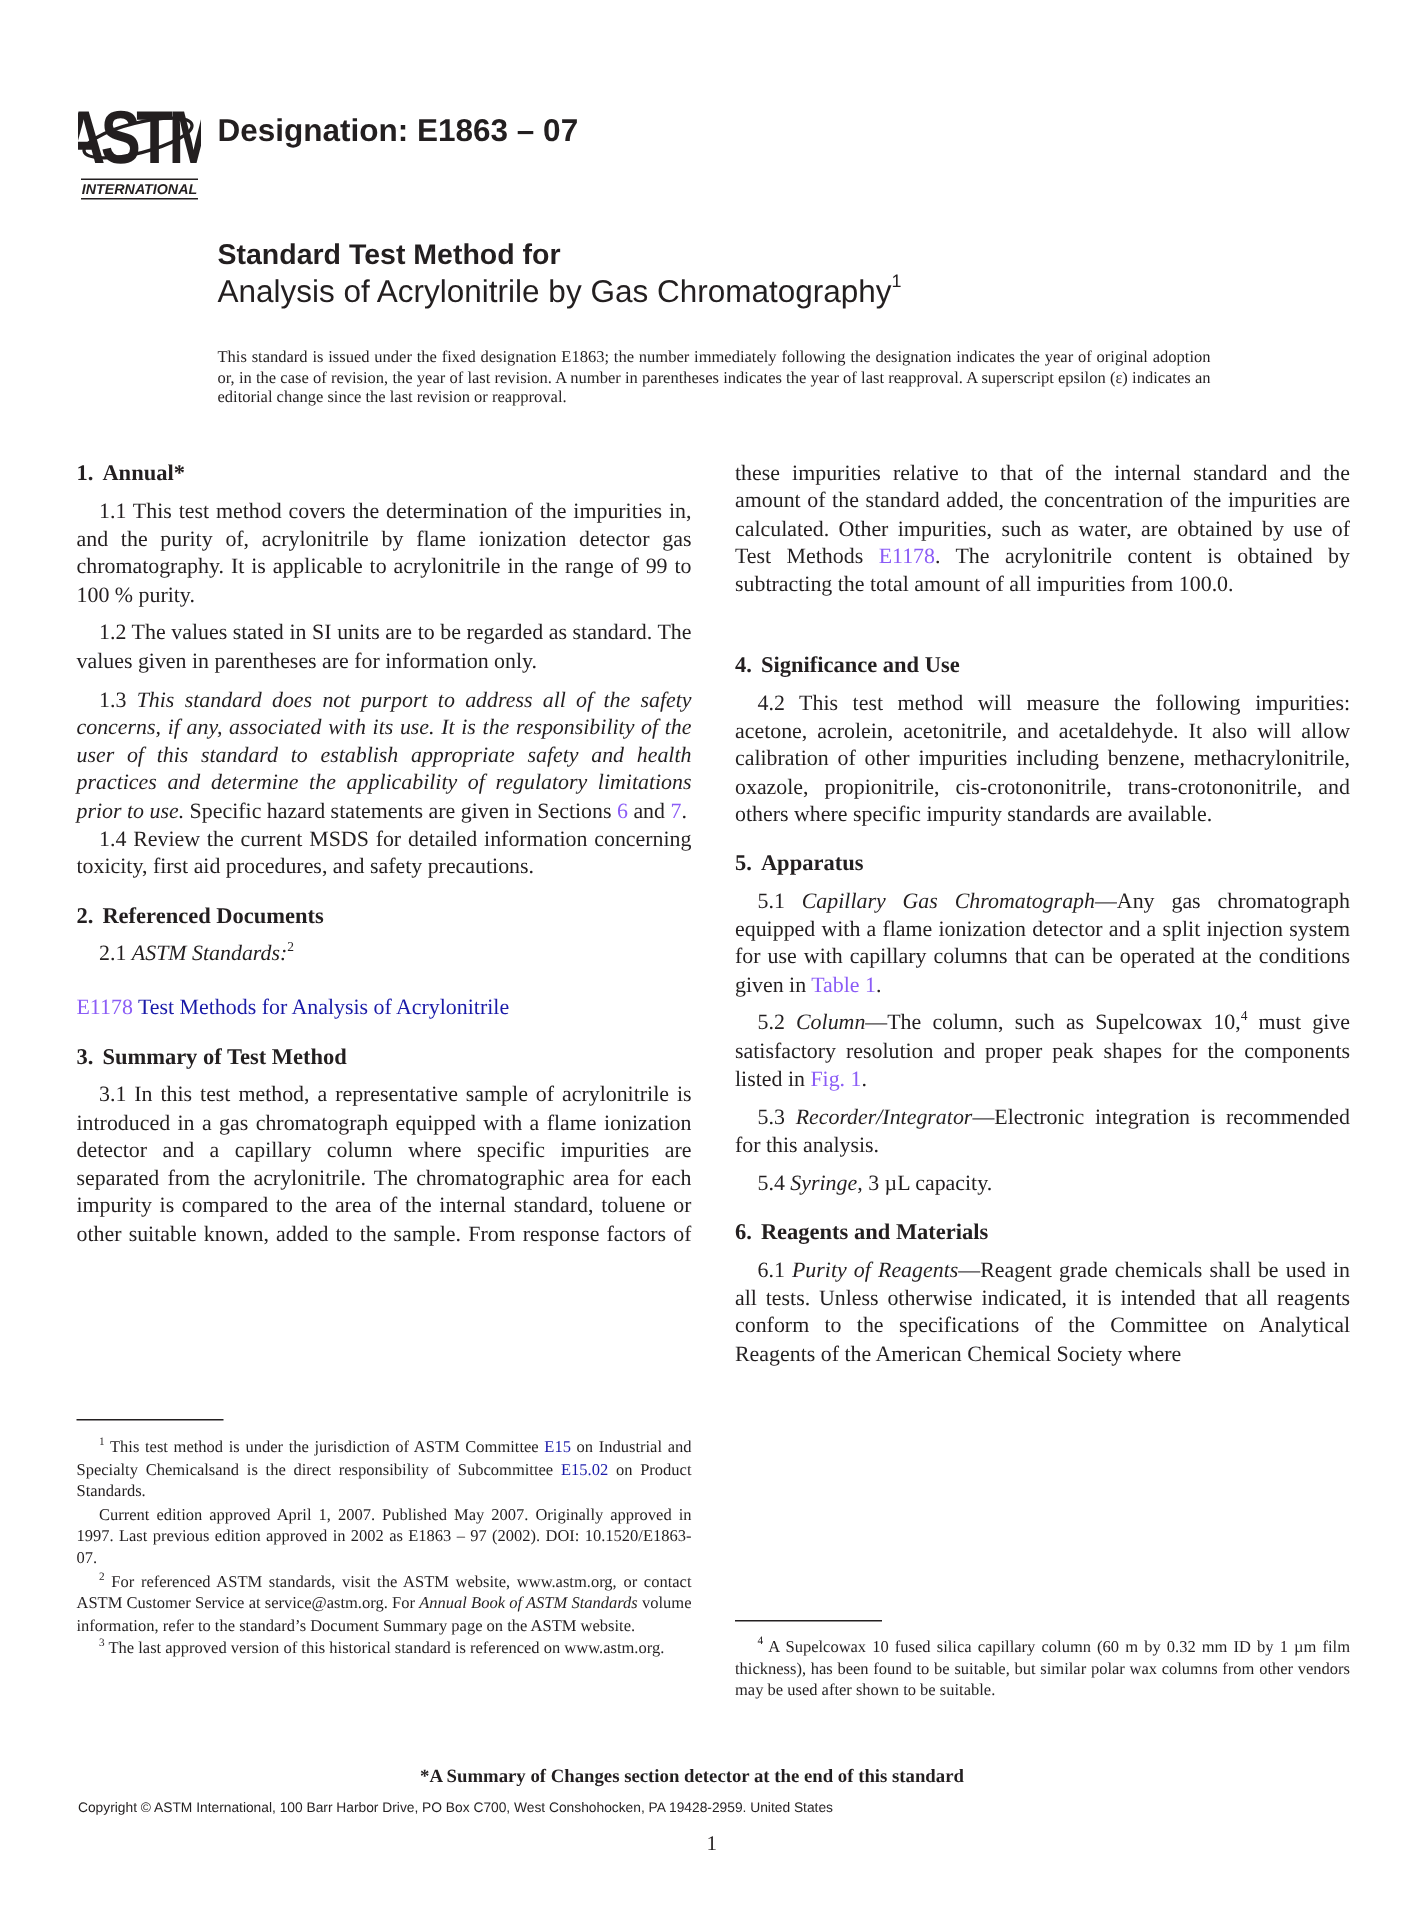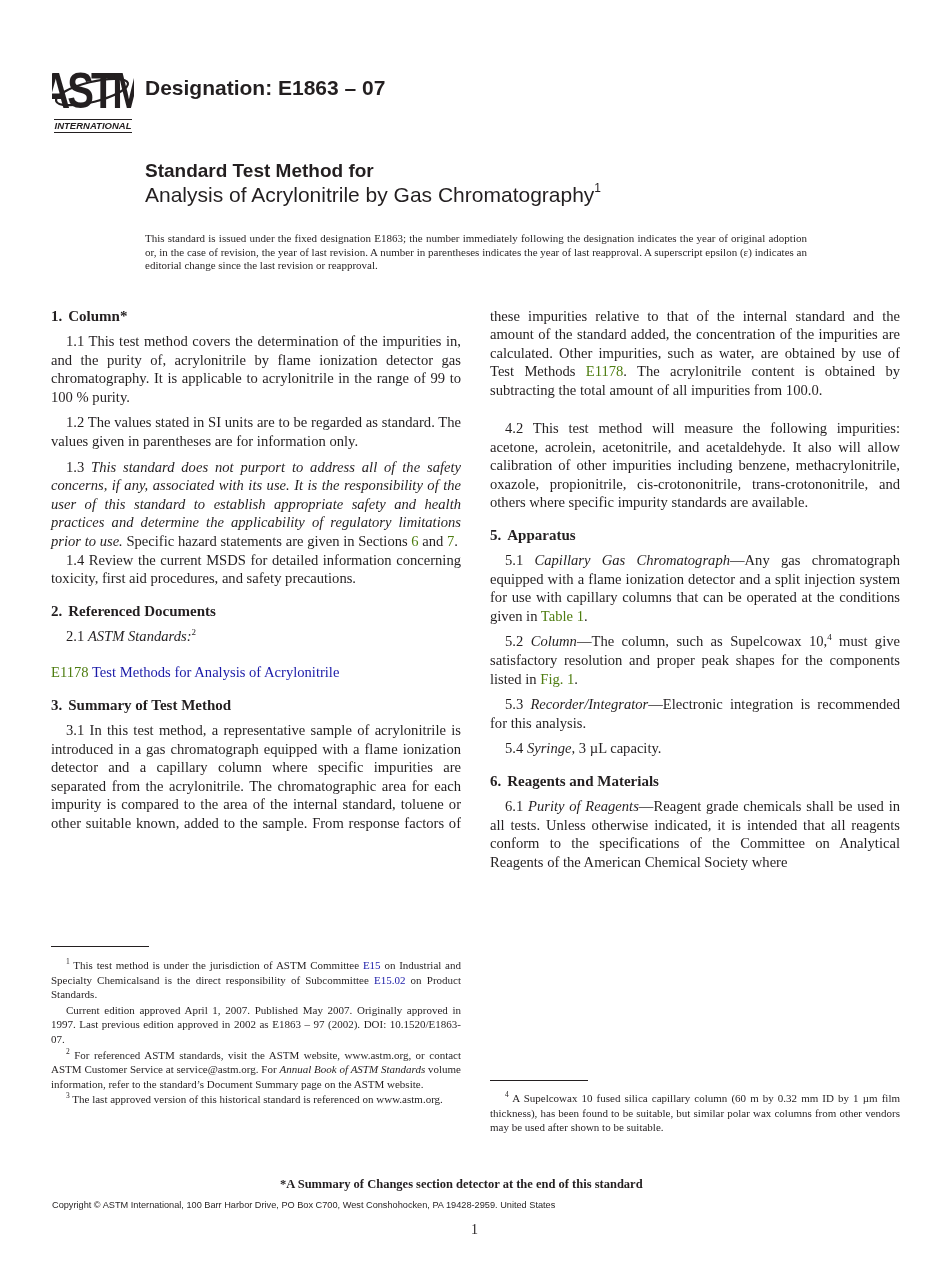--- a/index.html
+++ b/index.html
@@ -50,7 +50,7 @@
 <div class="abs preamble">This standard is issued under the fixed designation E1863; the number immediately following the designation indicates the year of original adoption or, in the case of revision, the year of last revision. A number in parentheses indicates the year of last reapproval. A superscript epsilon (ε) indicates an editorial change since the last revision or reapproval.</div>
 
 <div class="col col-left">
-  <h2><span class="num">1.</span><span>Column*</span></h2>
+  <h2><span class="num">1.</span><span>Annual*</span></h2>
   <p>1.1 This test method covers the determination of the impurities in, and the purity of, acrylonitrile by flame ionization detector gas chromatography. It is applicable to acrylonitrile in the range of 99 to 100 % purity.</p>
   <p>1.2 The values stated in SI units are to be regarded as standard. The values given in parentheses are for information only.</p>
   <p style="margin-bottom:0"><span>1.3 </span><i>This standard does not purport to address all of the safety concerns, if any, associated with its use. It is the responsibility of the user of this standard to establish appropriate safety and health practices and determine the applicability of regulatory limitations prior to use.</i><span> Specific hazard statements are given in Sections </span><span class="ref">6</span><span> and </span><span class="ref">7</span><span>.</span></p>

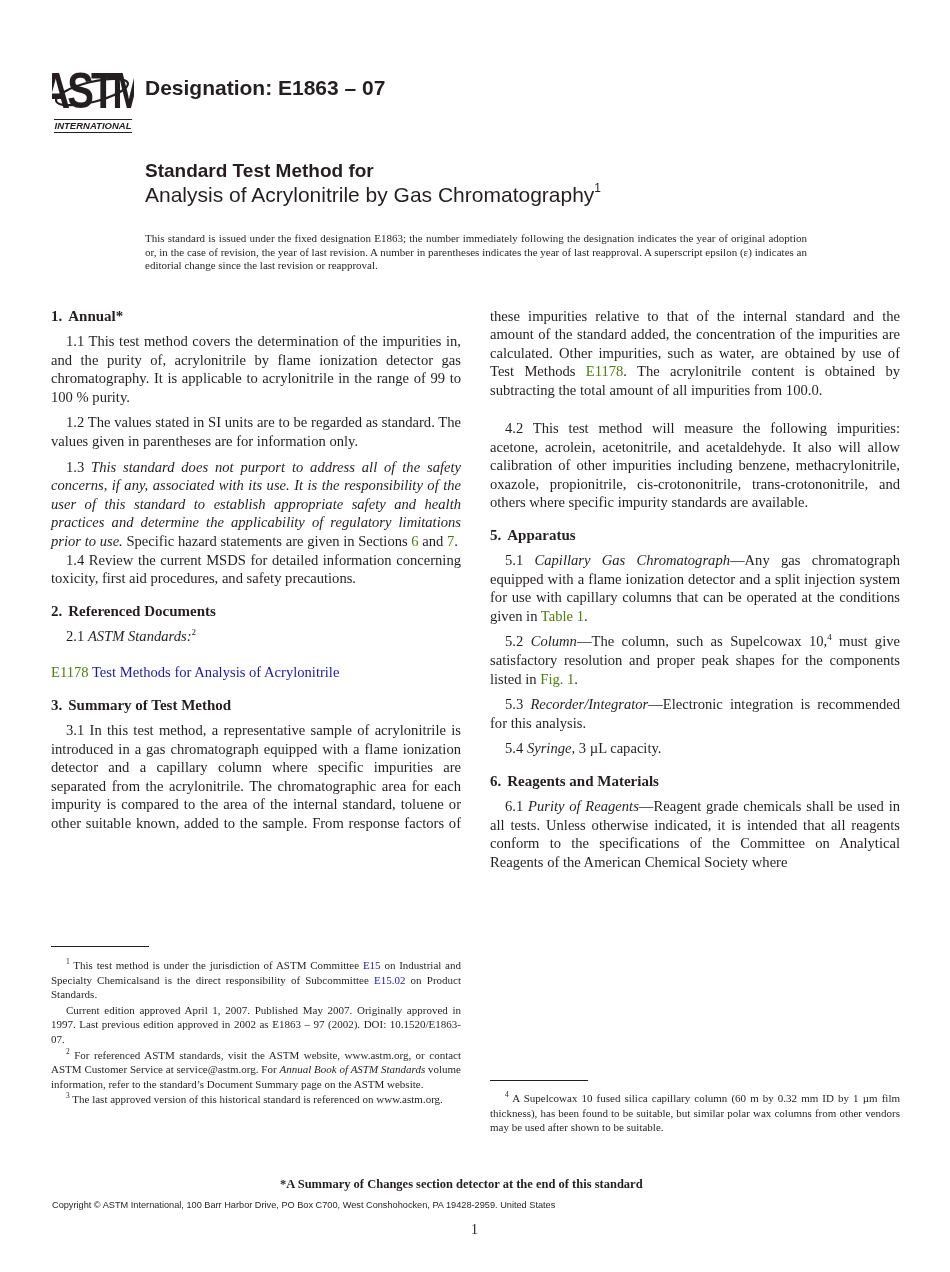--- a/index.html
+++ b/index.html
@@ -18,7 +18,7 @@
   h2 .num { margin-right: 6px; }
   p { margin: 0 0 7px 0; text-indent: 15px; }
   p.noind { text-indent: 0; }
-  .ref { color: #4d7c0f; }
+  .ref { color: #8b5cf6; }
   .lnk { color: #1a1aa8; }
   .refitem { padding-left: 31px; text-indent: -31px; margin: 0; }
   sup { font-size: 9px; line-height: 0; vertical-align: 6px; }

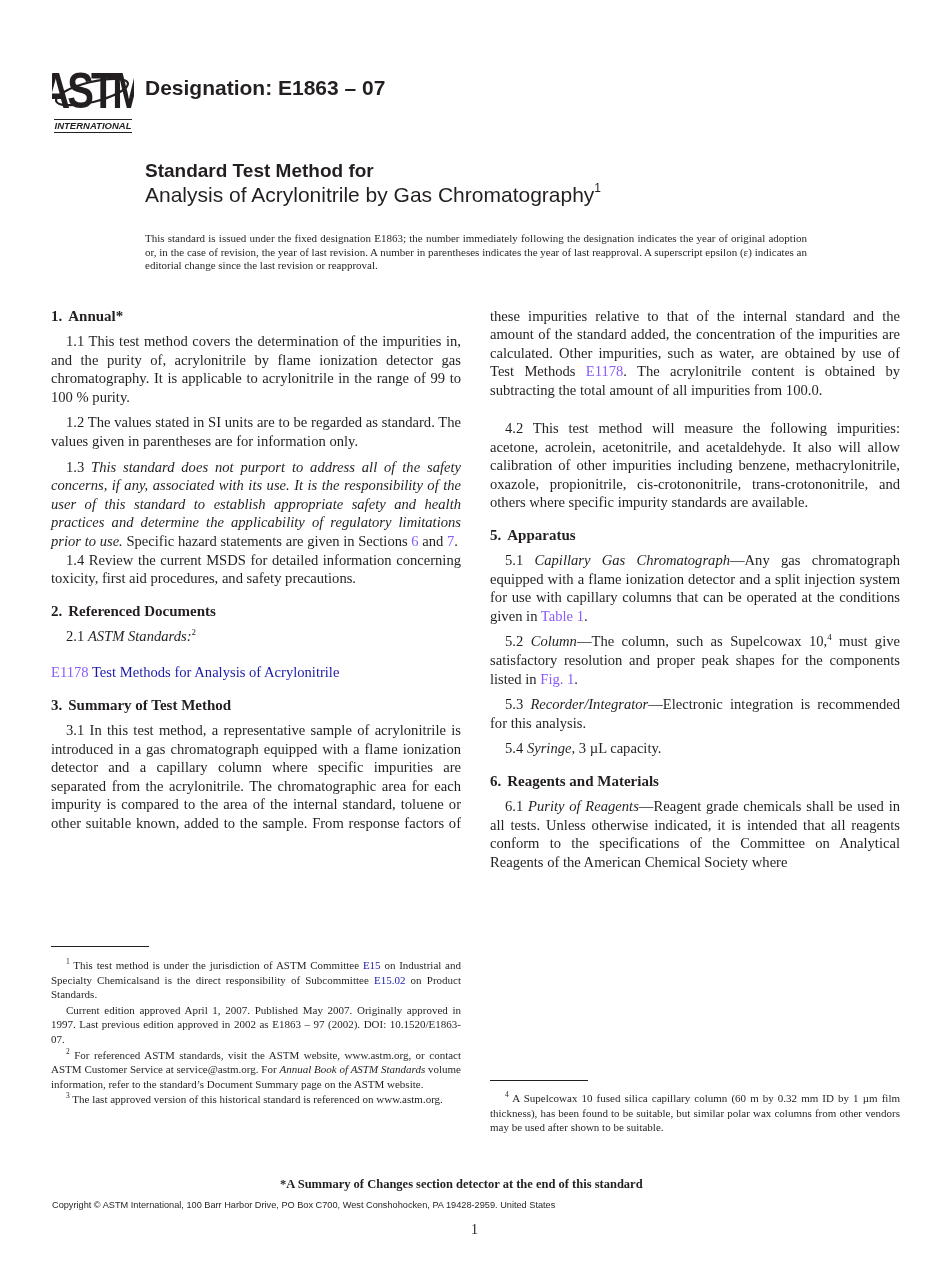--- a/index.html
+++ b/index.html
@@ -77,6 +77,7 @@
     <p class="noind" style="position:absolute; top:-112px; left:0; width:410px; text-indent:15px;"><span>3.1 In this test method, a representative sample of acrylonitrile is introduced in a gas chromatograph equipped with a flame ionization detector and a capillary column where specific impurities are separated from the acrylonitrile. The chromatographic area for each impurity is compared to the area of the internal standard, toluene or other suitable known, added to the sample. From response factors of these impurities relative to that of the internal standard and the amount of the standard added, the concentration of the impurities are calculated. Other impurities, such as water, are obtained by use of Test Methods </span><span class="ref">E1178</span><span>. The acrylonitrile content is obtained by subtracting the total amount of all impurities from 100.0.</span></p>
   </div>
 
+  <h2 class="sec-gap" style="margin-top:16px"><span class="num">4.</span><span>Significance and Use</span></h2>
   <p>4.2 This test method will measure the following impurities: acetone, acrolein, acetonitrile, and acetaldehyde. It also will allow calibration of other impurities including benzene, methacrylonitrile, oxazole, propionitrile, cis-crotononitrile, trans-crotononitrile, and others where specific impurity standards are available.</p>
 
   <h2 class="sec-gap"><span class="num">5.</span><span>Apparatus</span></h2>

